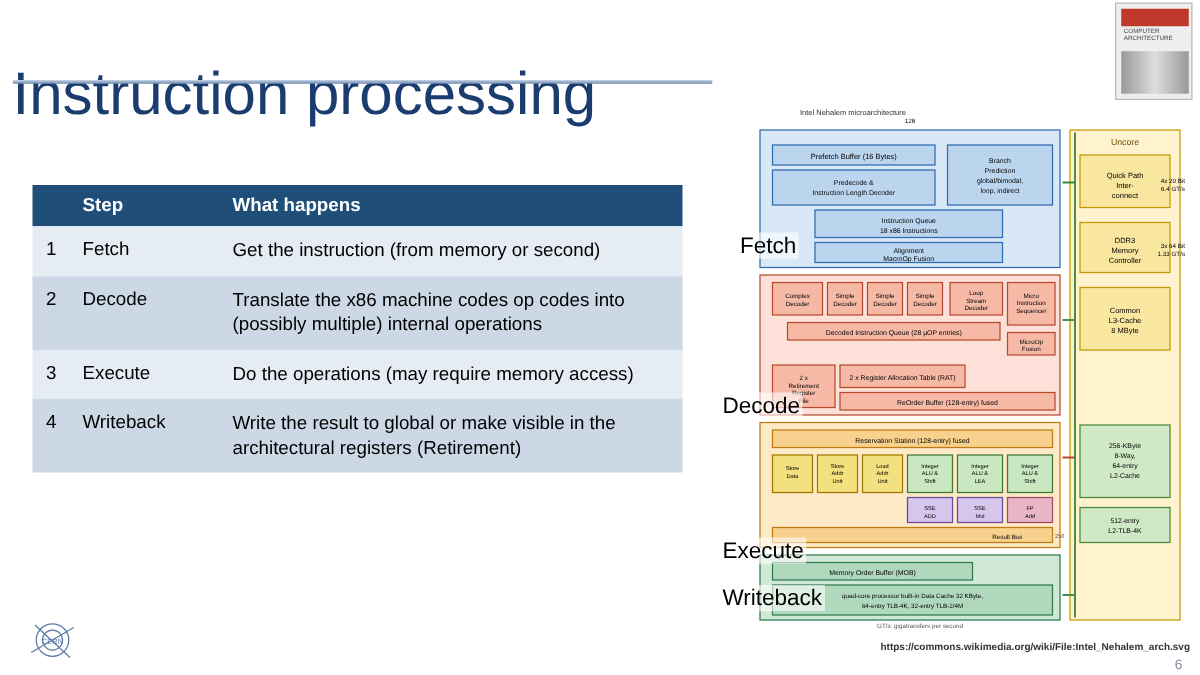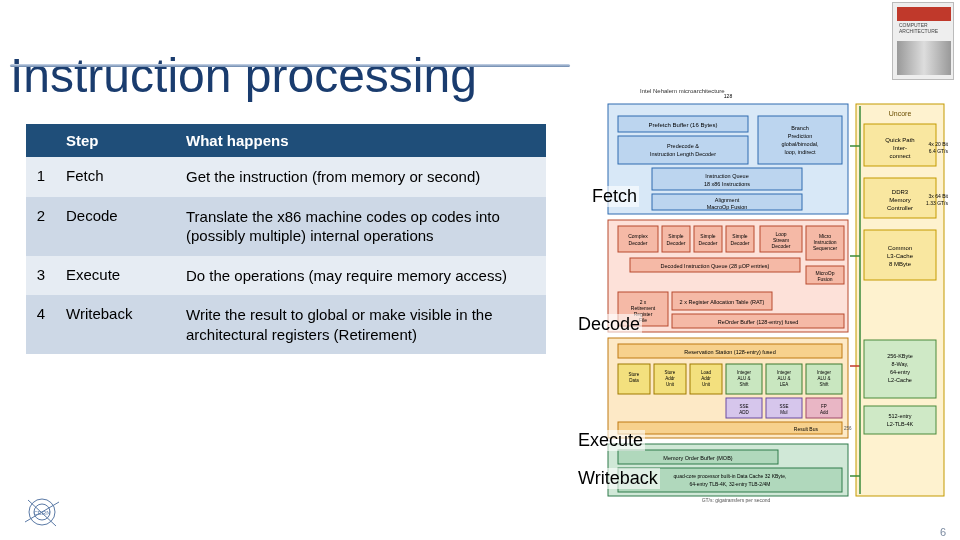--- a/index.html
+++ b/index.html
@@ -12,7 +12,7 @@
   .book-thumb .txt { position: absolute; left: 6px; top: 20px; font-size: 5px; color: #444; line-height: 1.1; }
   .book-thumb .img { position: absolute; left: 4px; bottom: 4px; width: 54px; height: 34px; background: linear-gradient(90deg, #999, #ddd, #999); }
   .table-wrap { position: absolute; left: 26px; top: 124px; width: 520px; }
-  table { border-collapse: collapse; width: 100%; font-size: 15px; }
+  table { border-collapse: collapse; width: 100%; font-size: 15px; margin-top: 24px; }
   th { background: #1f4e79; color: #fff; text-align: left; font-weight: bold; padding: 8px 10px; }
   th.num { width: 30px; }
   th.step { width: 120px; }

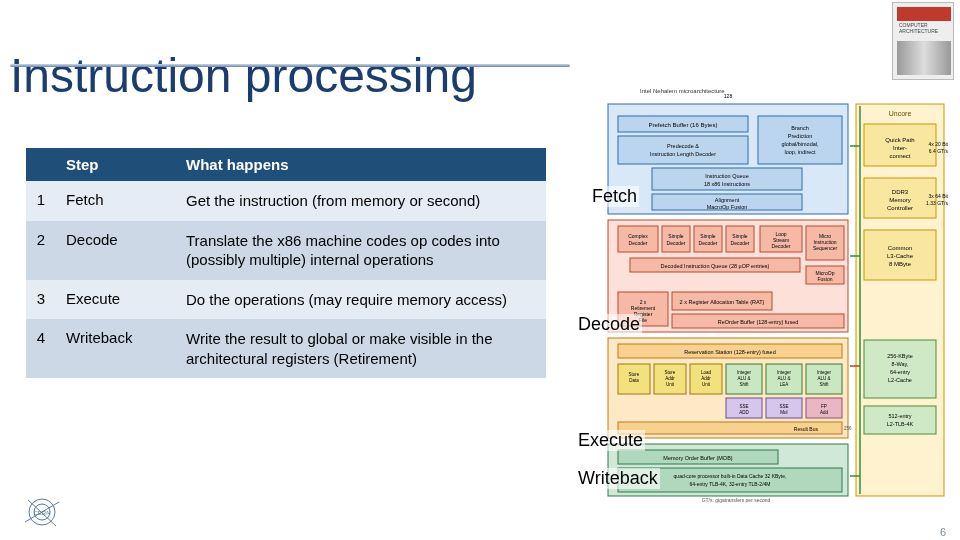--- a/index.html
+++ b/index.html
@@ -246,6 +246,7 @@
     </svg>
   </div>
 
+  <div class="credit">https://commons.wikimedia.org/wiki/File:Intel_Nehalem_arch.svg</div>
   <div class="pagenum">6</div>
 
 </div>

